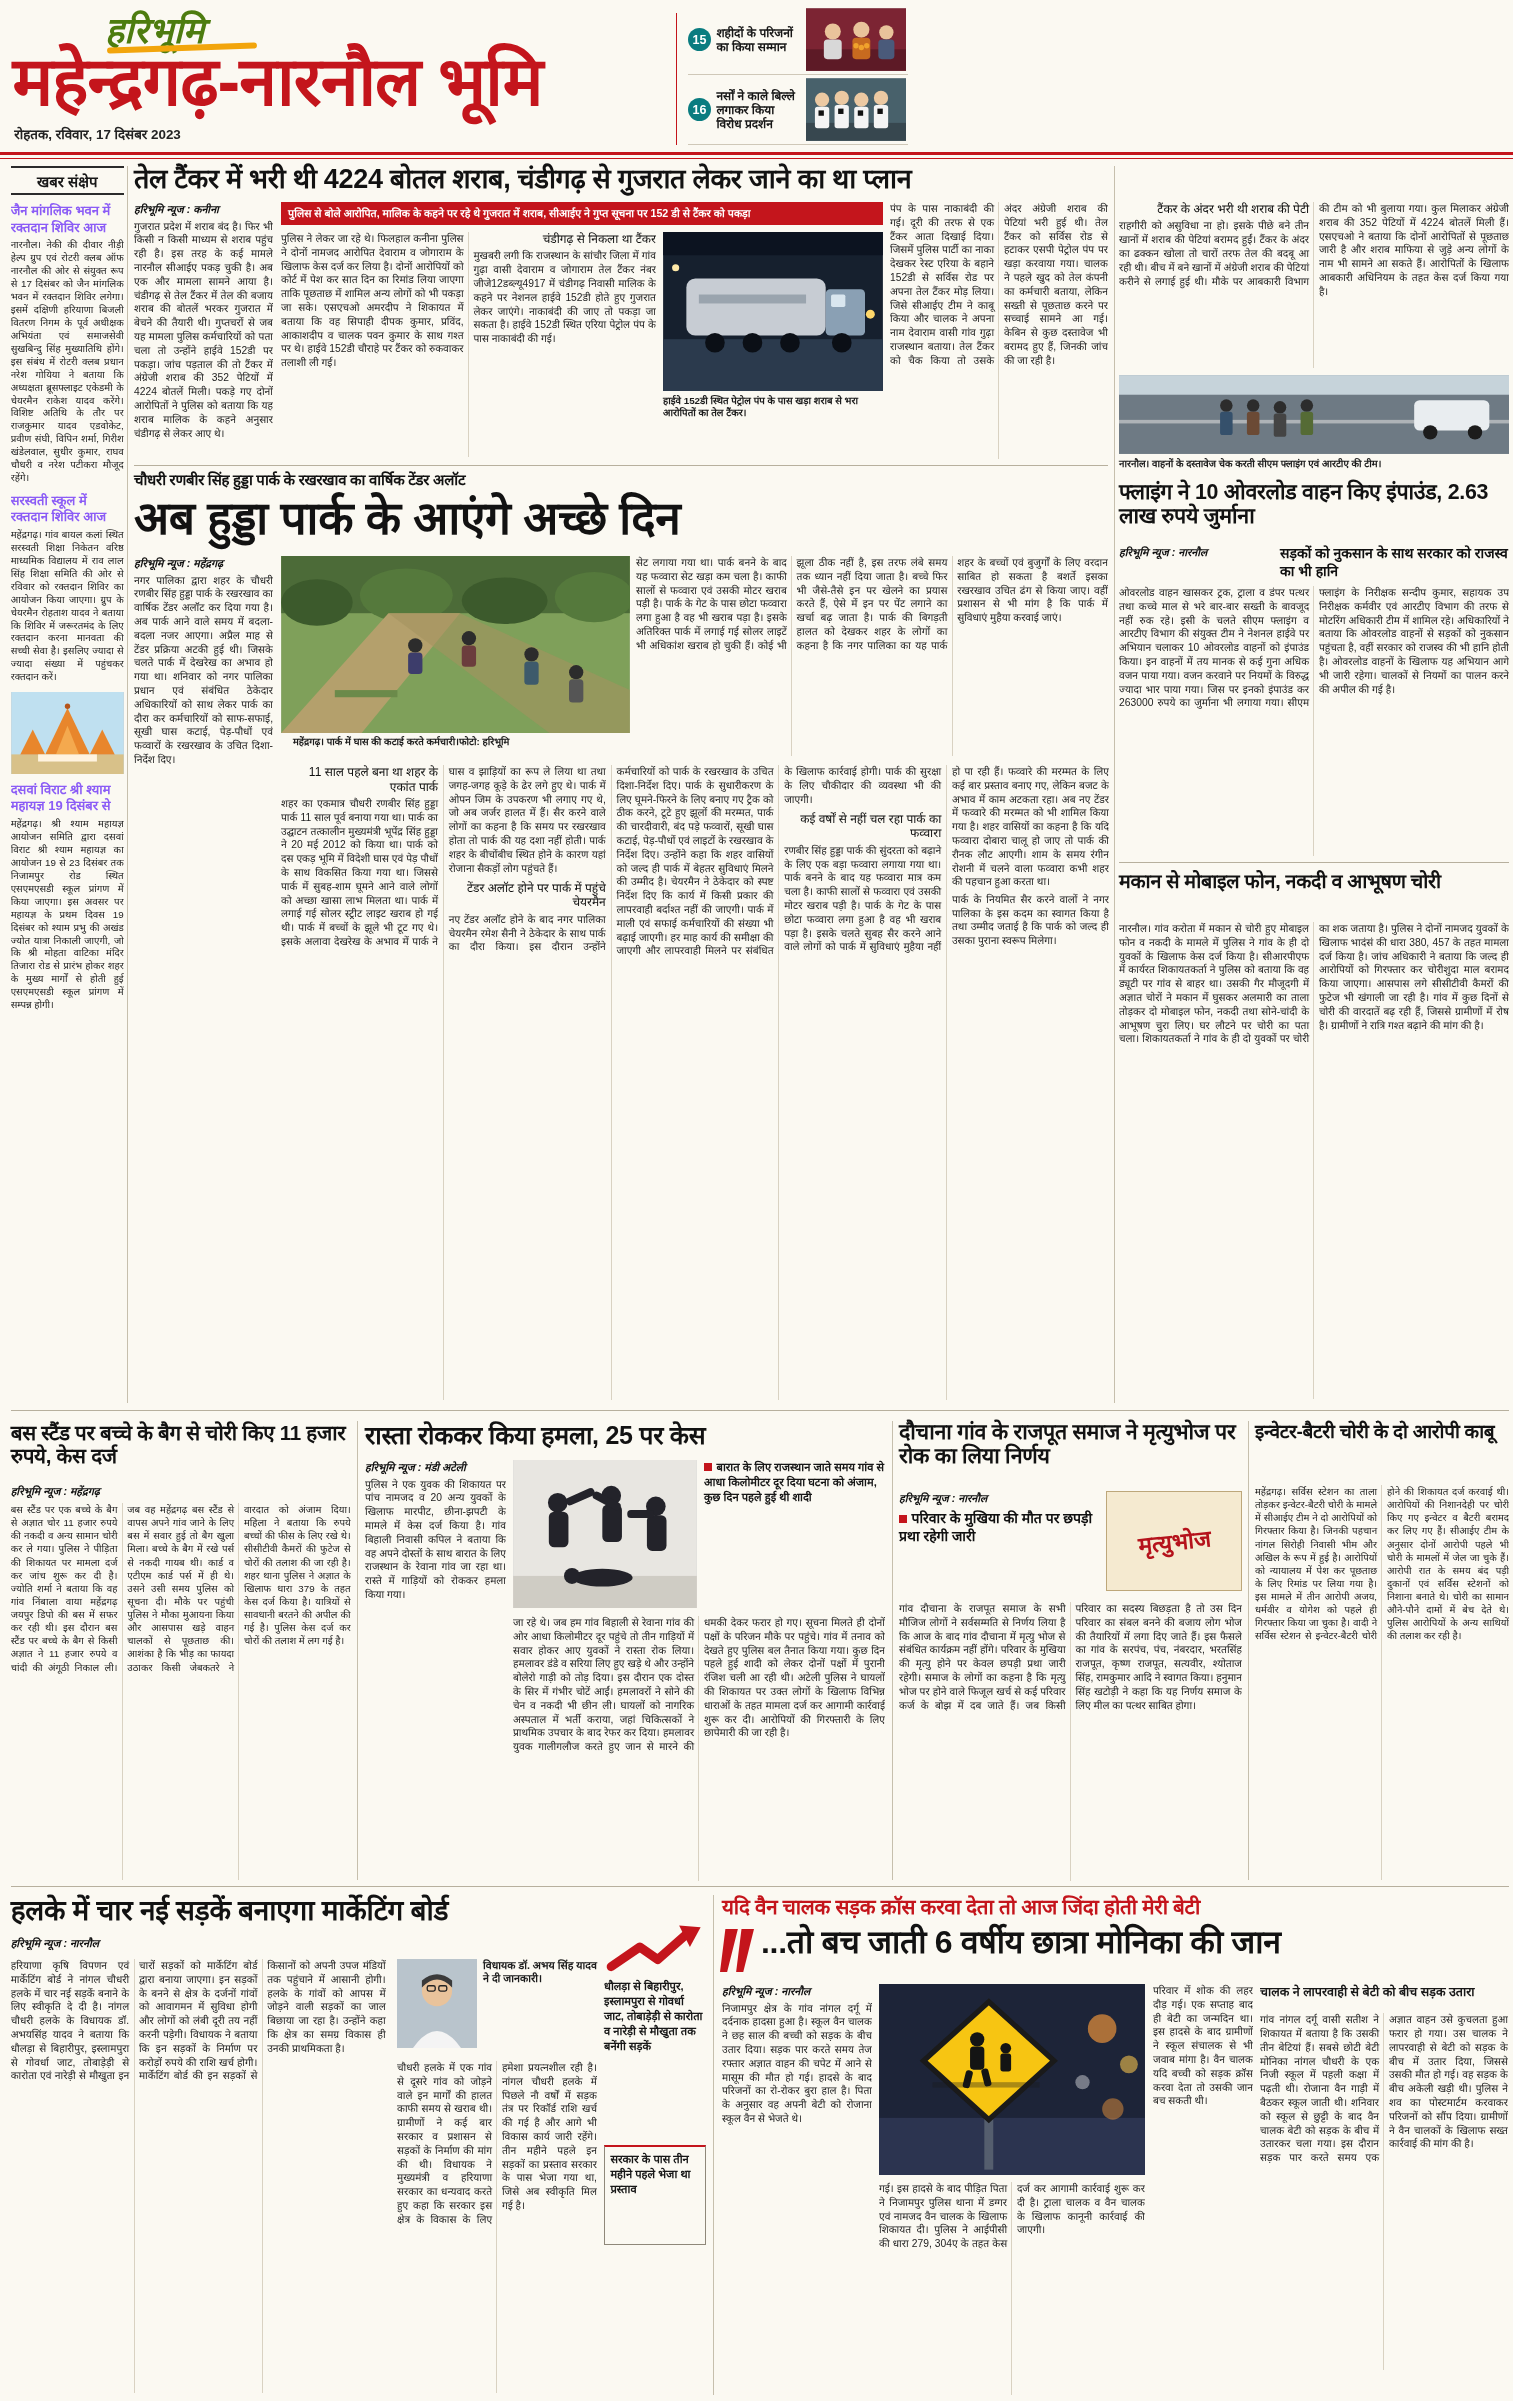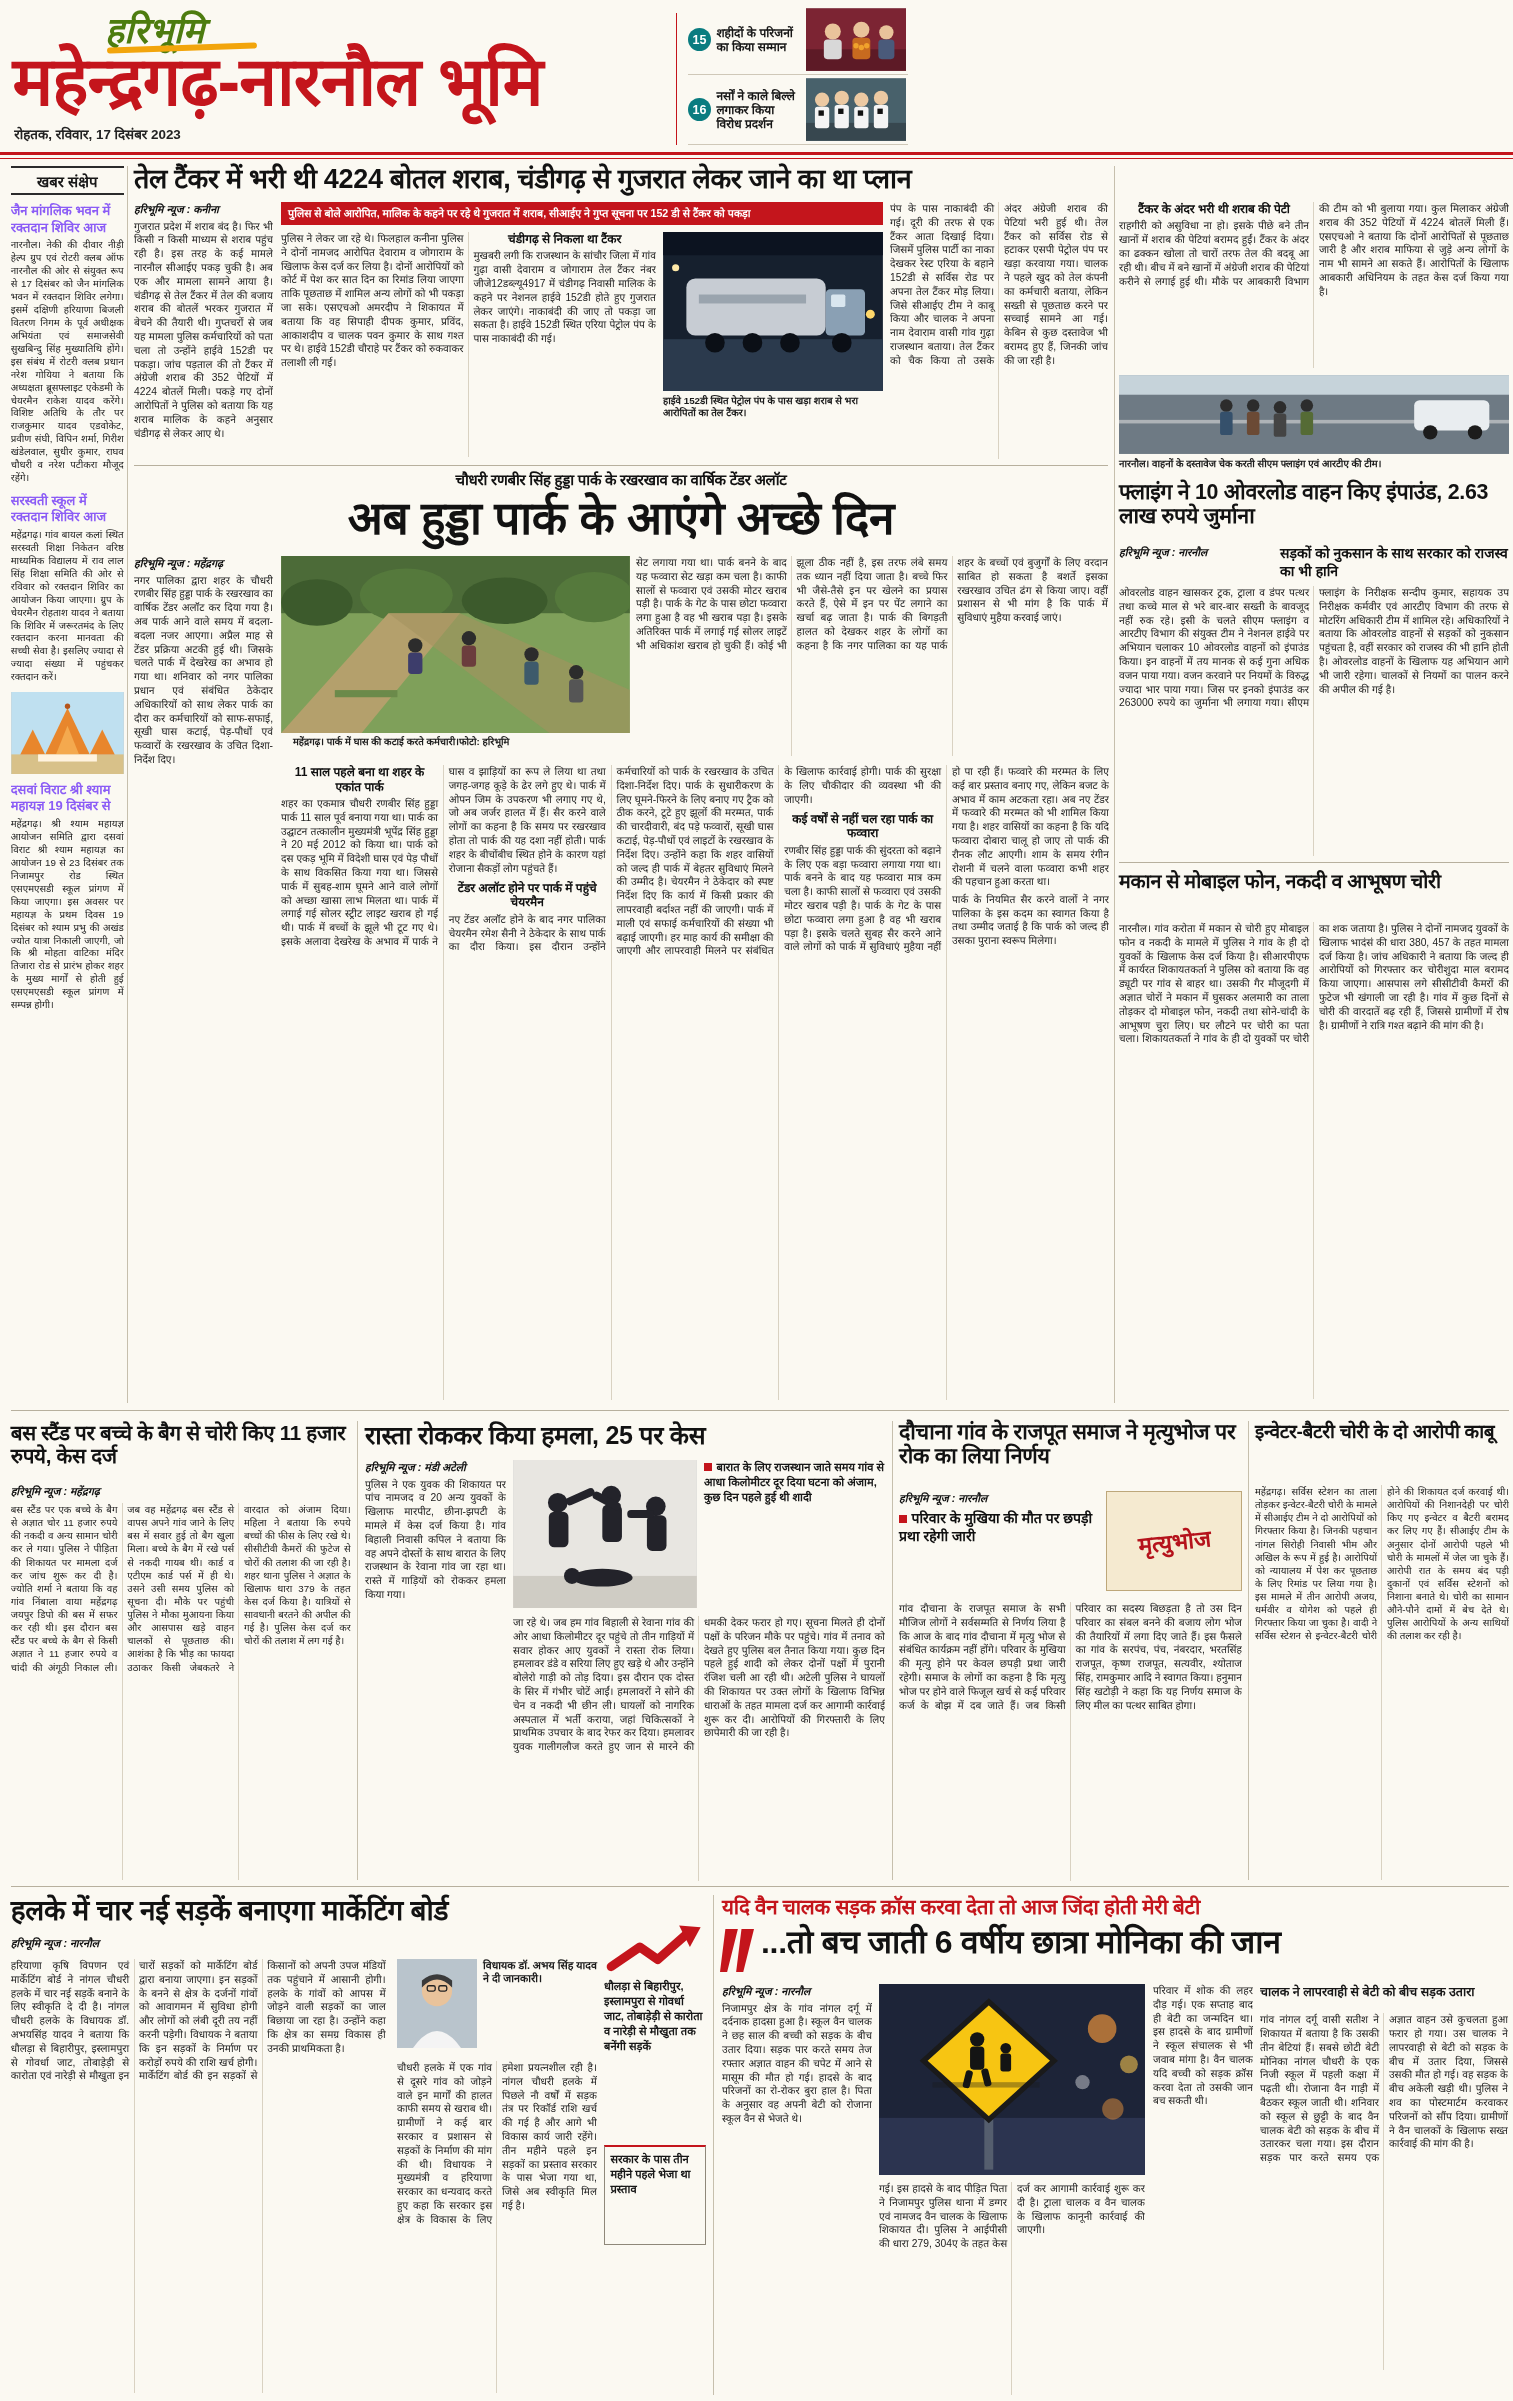--- a/index.html
+++ b/index.html
@@ -13,7 +13,7 @@
   .c2{columns:2;column-gap:9.8px;column-rule:0.9px solid #d9d2c2}
   .c3{columns:3;column-gap:9.8px;column-rule:0.9px solid #d9d2c2}
   .c5{columns:5;column-gap:10.7px;column-rule:0.9px solid #d9d2c2}
-  .sub{font-weight:700;font-size:12px;line-height:1.22;margin:5.4px 0 2.7px;color:#0f0f0f;text-align:center}
+  .sub{font-weight:400;font-size:12px;line-height:1.22;margin:5.4px 0 2.7px;color:#0f0f0f;text-align:right}
   .cap{font-size:9.8px;font-weight:700;color:#1c1c1c;line-height:1.25}
   .hr{border-top:0.9px solid #b7b09e}
   .vr{border-left:0.9px solid #c6bfad}

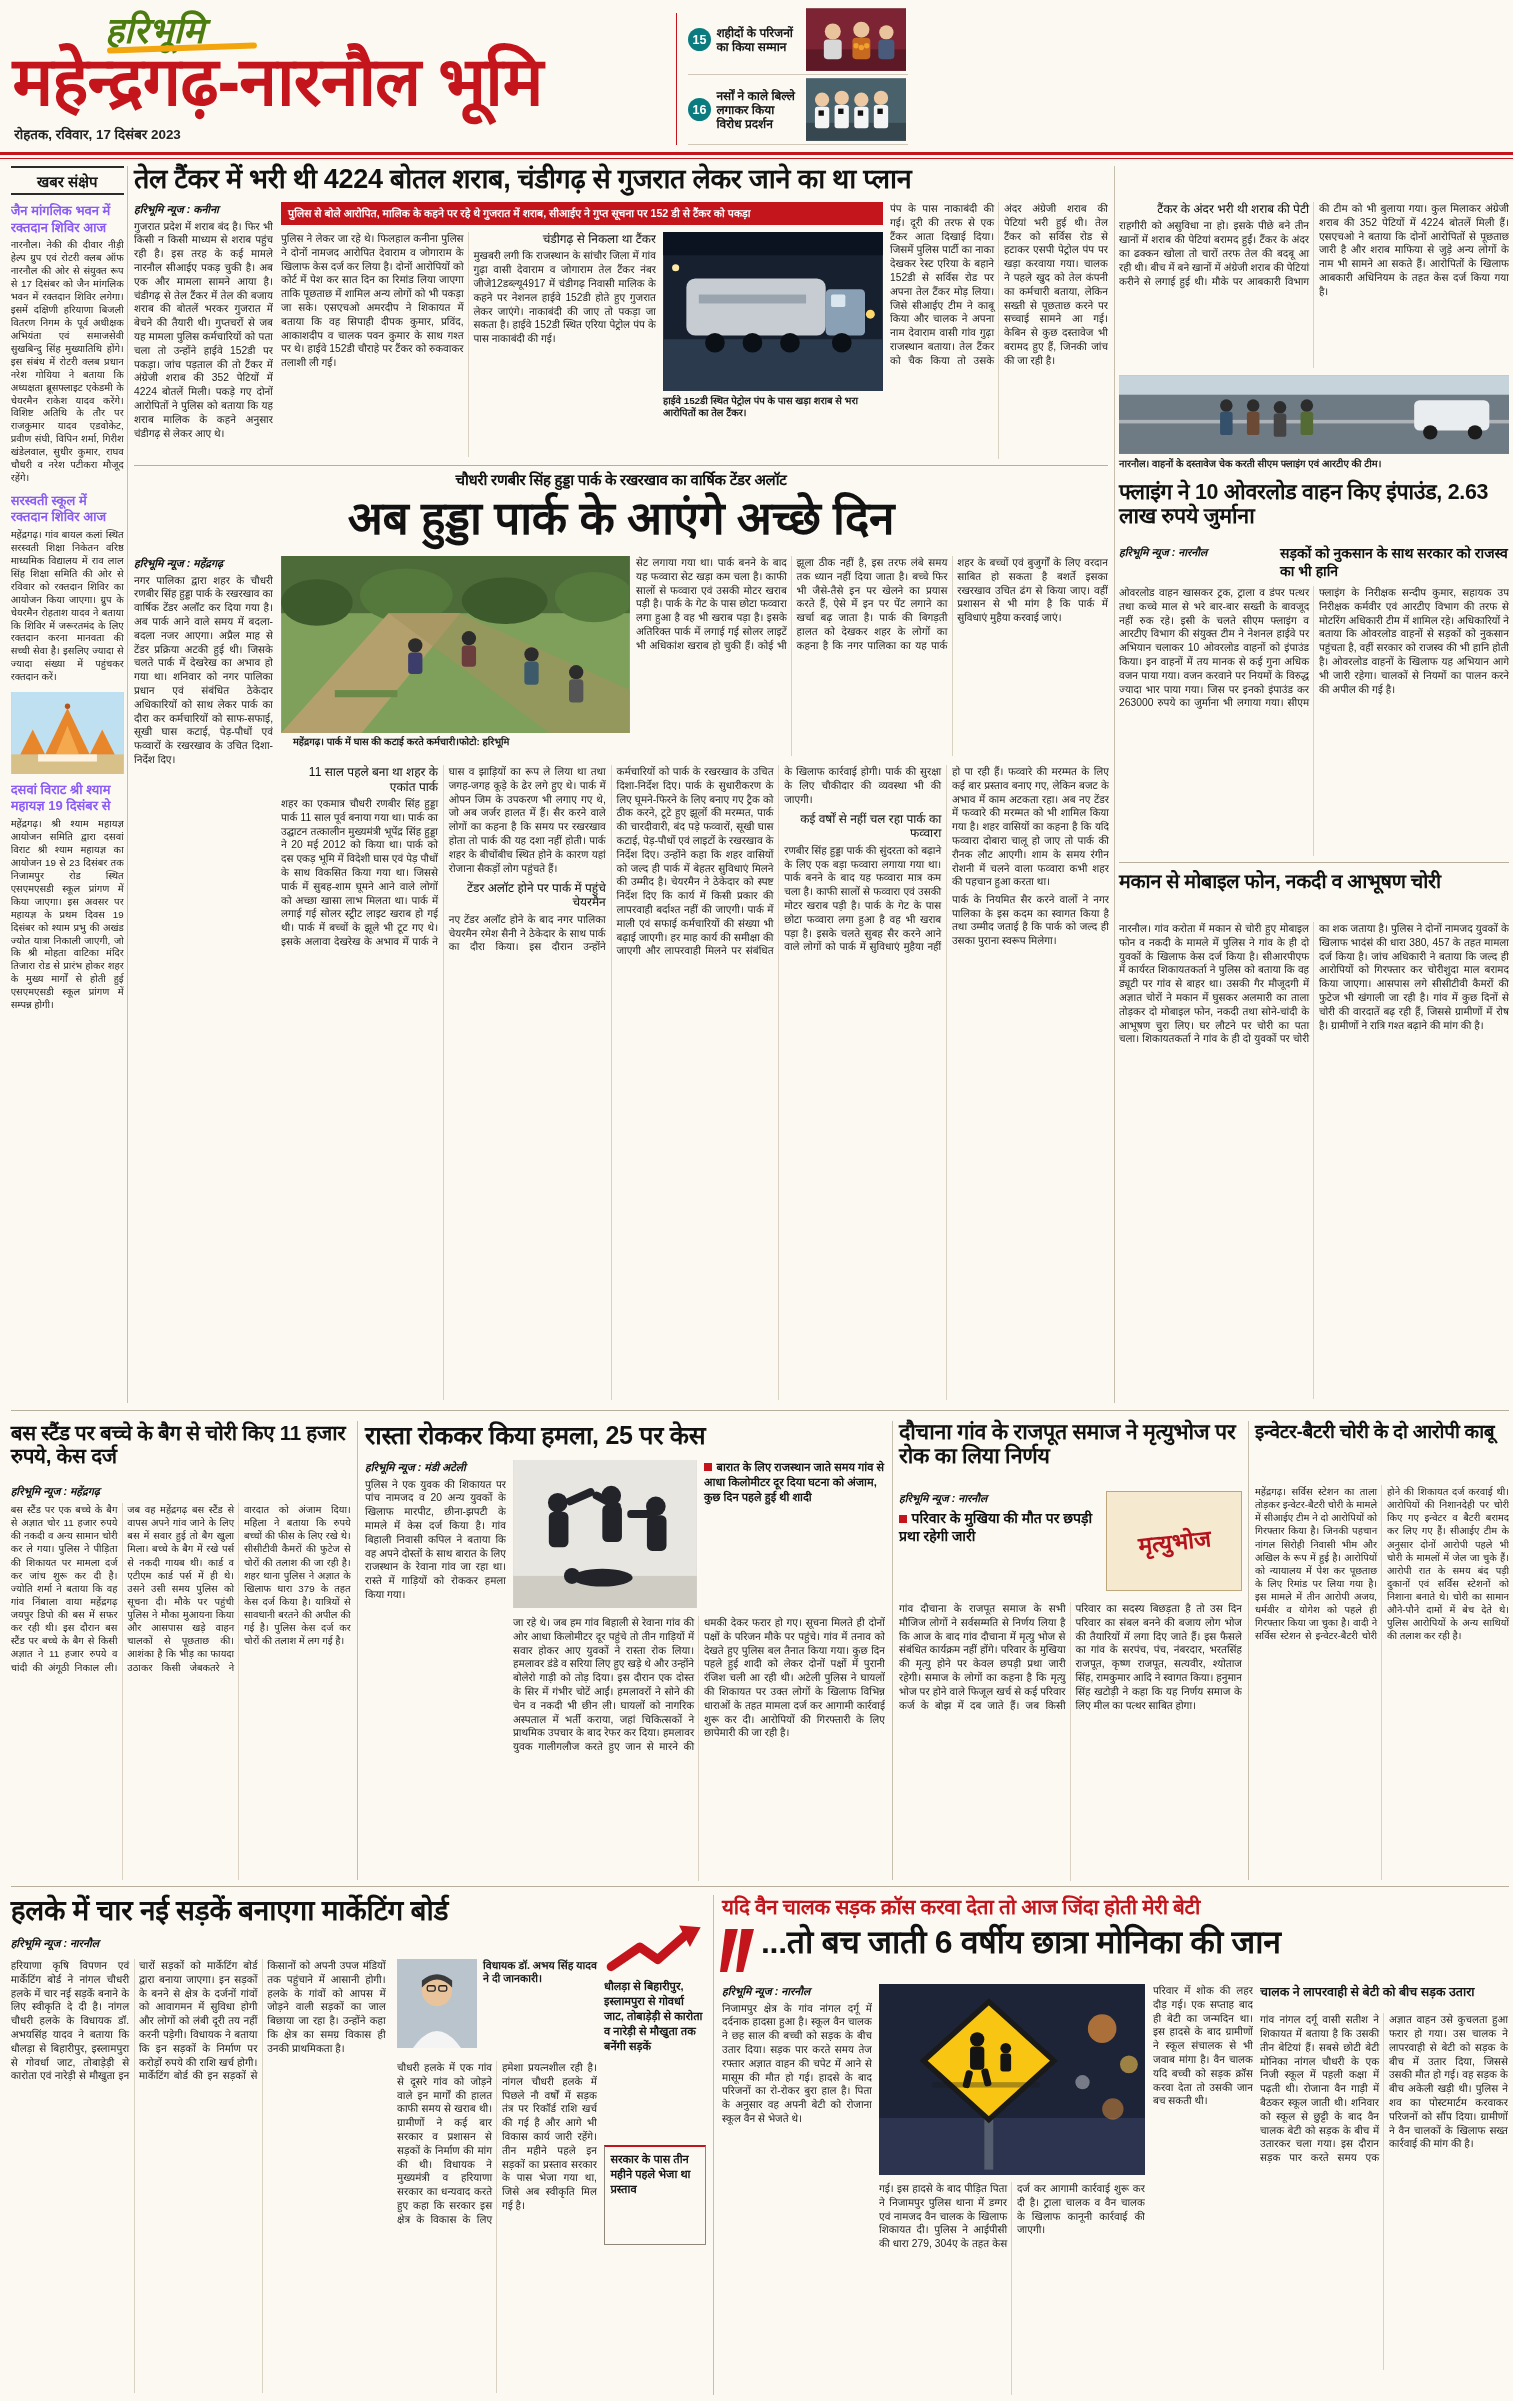--- a/index.html
+++ b/index.html
@@ -19,7 +19,7 @@
   .vr{border-left:0.9px solid #c6bfad}
   .photo{overflow:hidden;background:#cfcfcf}
   .photo svg{display:block;width:100%;height:100%}
-  .center{text-align:center}
+  .center{text-align:left}
   .red{color:#c4151c}
   .strap{background:#c4151c;color:#fff;font-weight:700;font-size:10.7px;line-height:23px;padding:0 7.1px;white-space:nowrap;overflow:hidden}
   .sb-head{color:#8b5cf6;font-weight:700;font-size:13px;line-height:1.25;margin:8px 0 3.6px}

